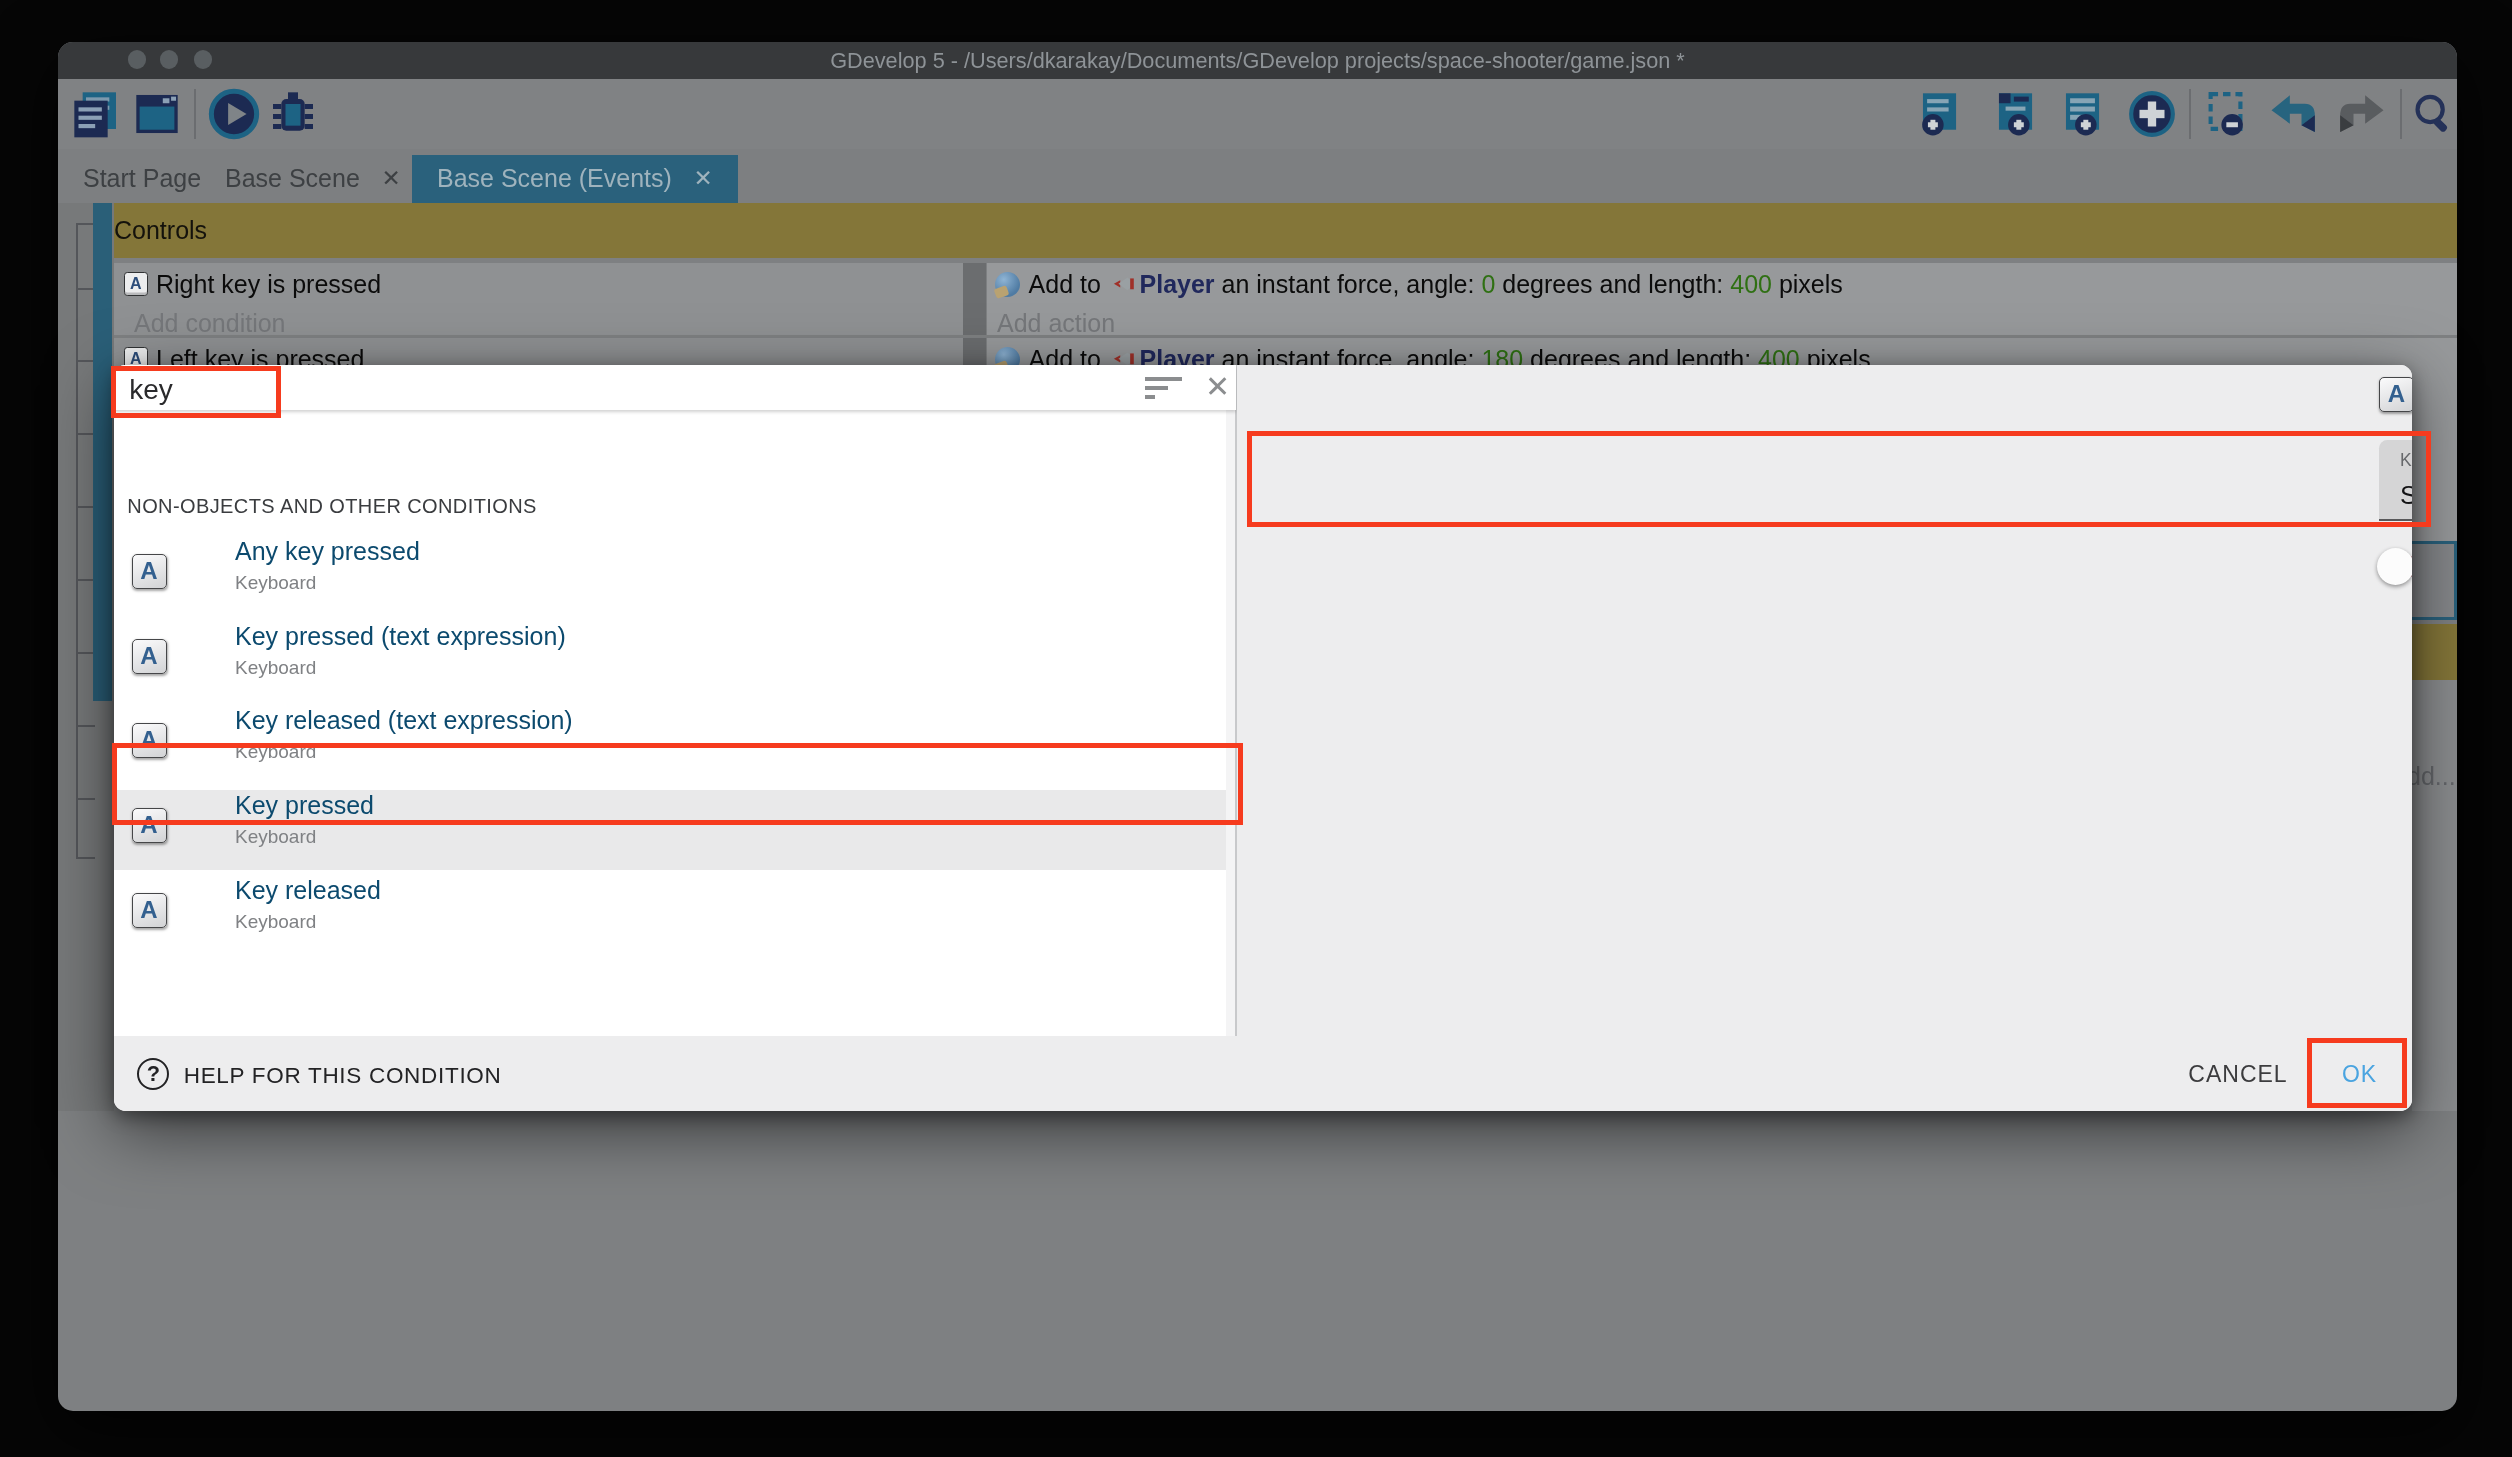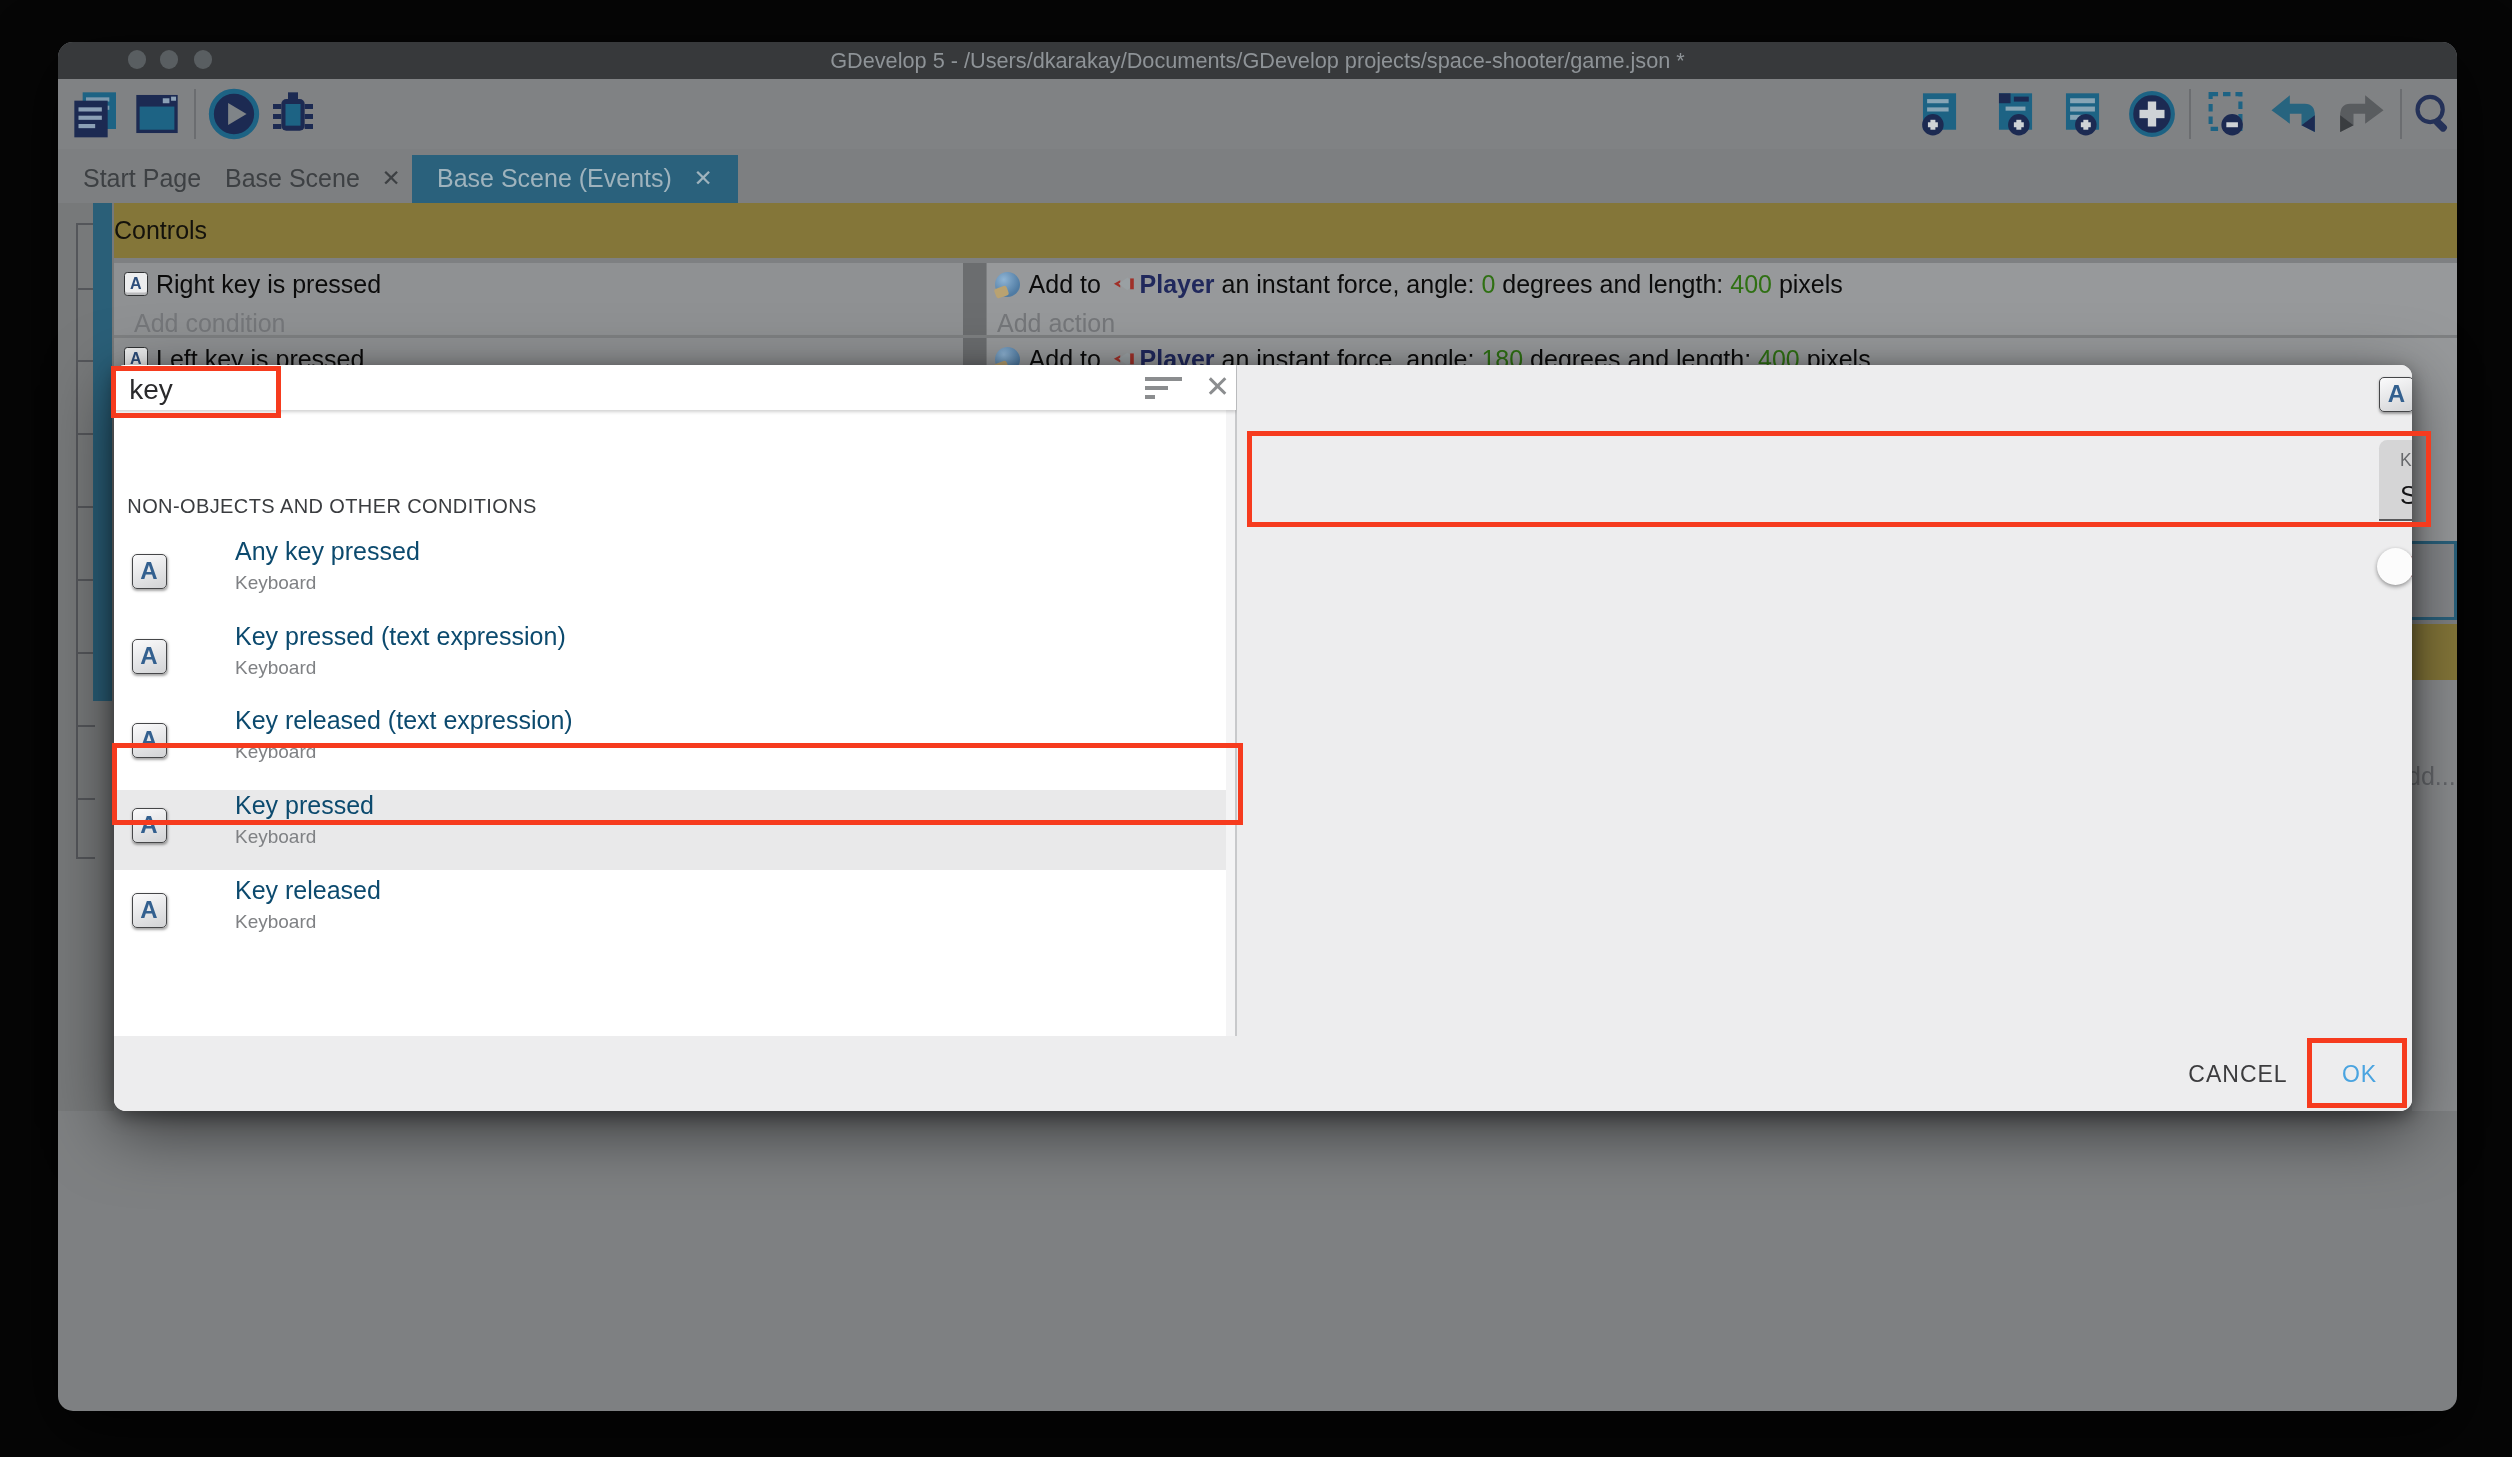--- a/index.html
+++ b/index.html
@@ -388,6 +388,10 @@
     </div>
 
     <div id="footer" class="abs">
+      <div class="abs" style="left:16.7px;top:18.3px;width:466px;height:47px;">
+        <div id="help-icon" class="abs" style="left:6.7px;top:3.3px;"></div>
+        <div id="help-label" class="abs" style="left:53px;top:8.3px;position:absolute;">HELP FOR THIS CONDITION</div>
+      </div>
       <div id="cancel-btn" class="abs">
         <span>CANCEL</span>
       </div>

